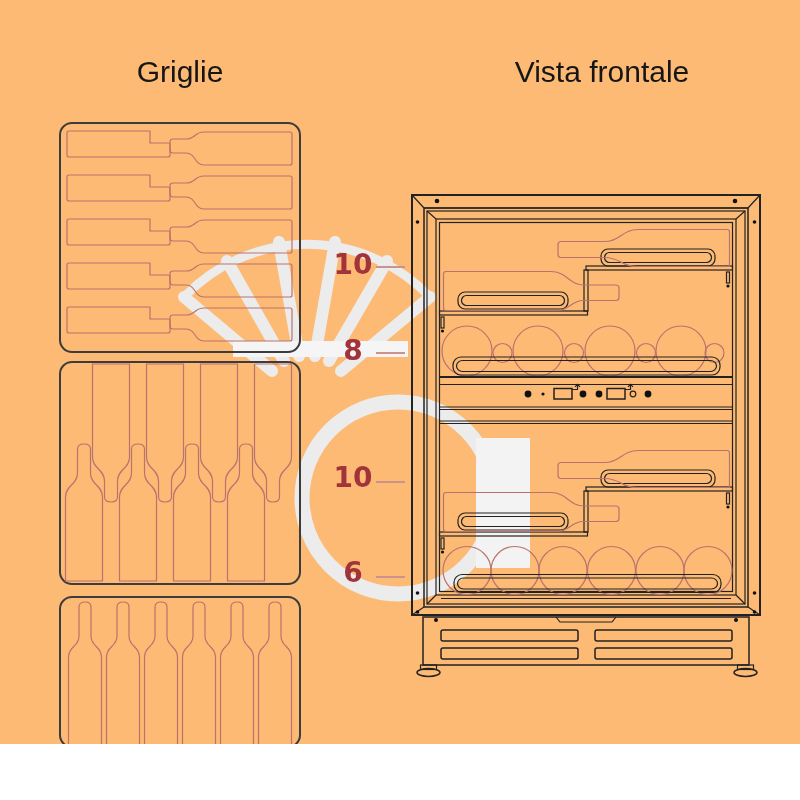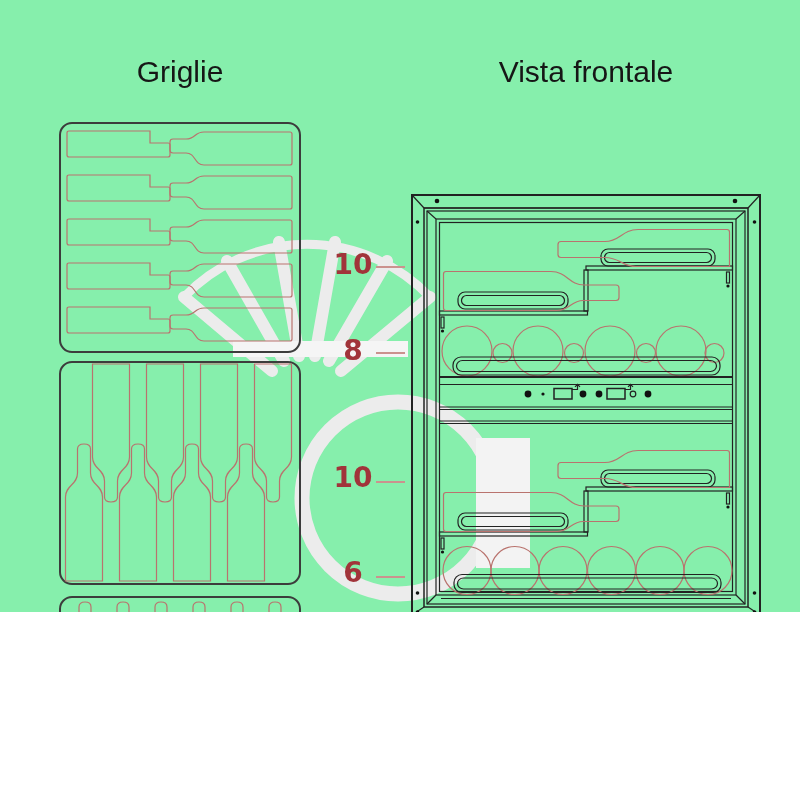--- a/index.html
+++ b/index.html
@@ -3,7 +3,7 @@
 <meta charset="utf-8">
 <style>
   html,body{margin:0;padding:0;background:#fff;}
-  .stage{position:relative;width:800px;height:612px;background:#86efac;overflow:hidden;
+  .stage{position:relative;width:800px;height:744px;background:#fdba74;overflow:hidden;
          font-family:"Liberation Sans",sans-serif;}
   svg{position:absolute;left:0;top:0;}
   .title{position:absolute;font-size:30px;color:#161616;text-align:center;}

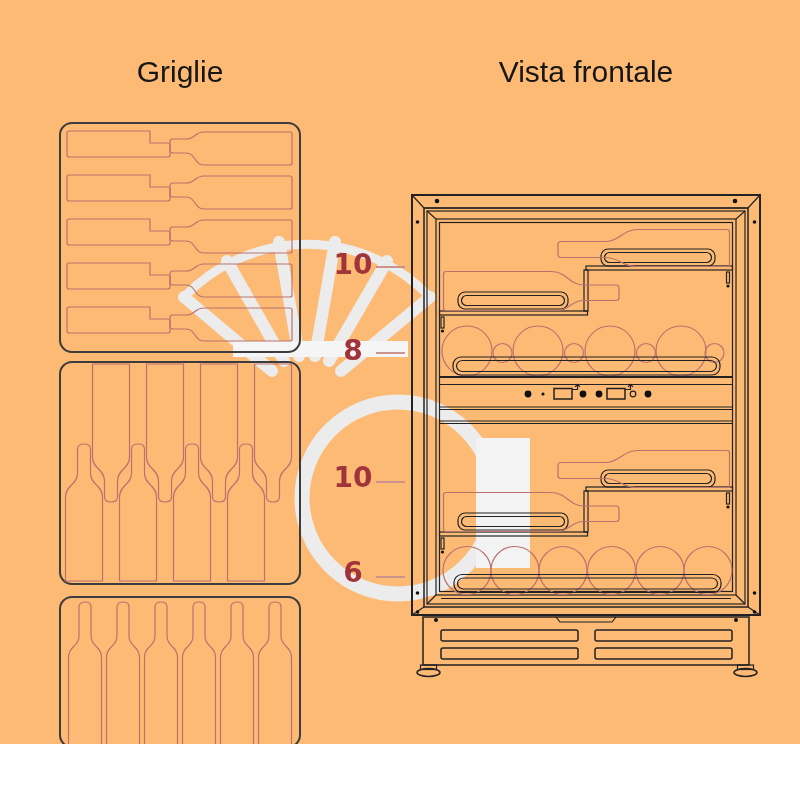--- a/index.html
+++ b/index.html
@@ -8,7 +8,7 @@
   svg{position:absolute;left:0;top:0;}
   .title{position:absolute;font-size:30px;color:#161616;text-align:center;}
   #title-left{left:60px;width:240px;top:55px;}
-  #title-right{left:412px;width:348px;top:55px;}
+  #title-right{left:428px;width:348px;top:55px;}
   .cap{position:absolute;left:323px;width:60px;text-align:center;
        font-family:"DejaVu Sans","Liberation Sans",sans-serif;
        font-size:28px;line-height:30px;font-weight:700;color:#a1343a;}

